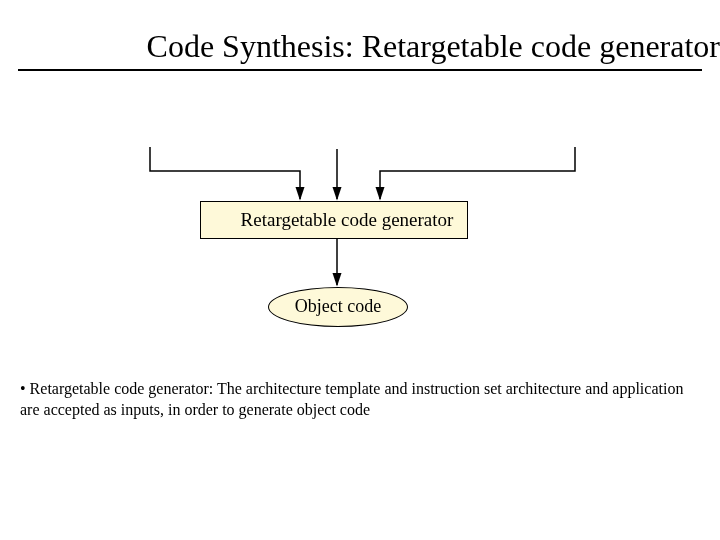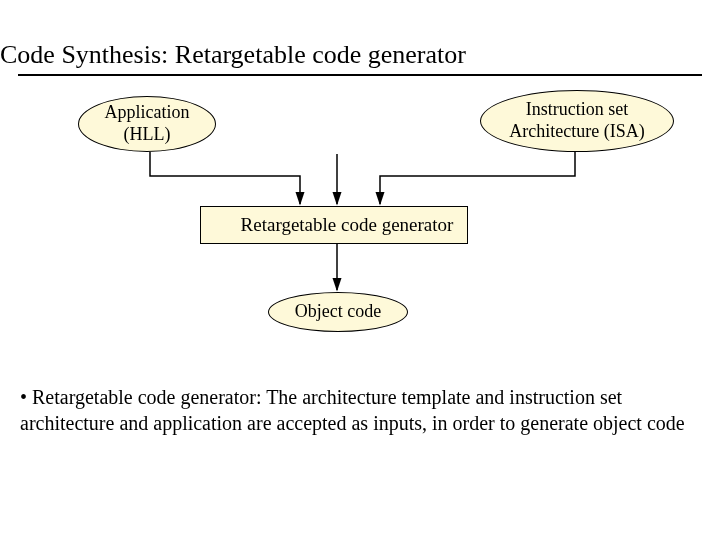--- a/index.html
+++ b/index.html
@@ -13,10 +13,10 @@
     position: relative;
   }
   .title {
-    text-align: left;
-    font-size: 26px;
+    text-align: right;
+    font-size: 32px;
     font-weight: normal;
-    padding-top: 40px;
+    padding-top: 28px;
   }
   .hr {
     border-top: 2px solid #000;

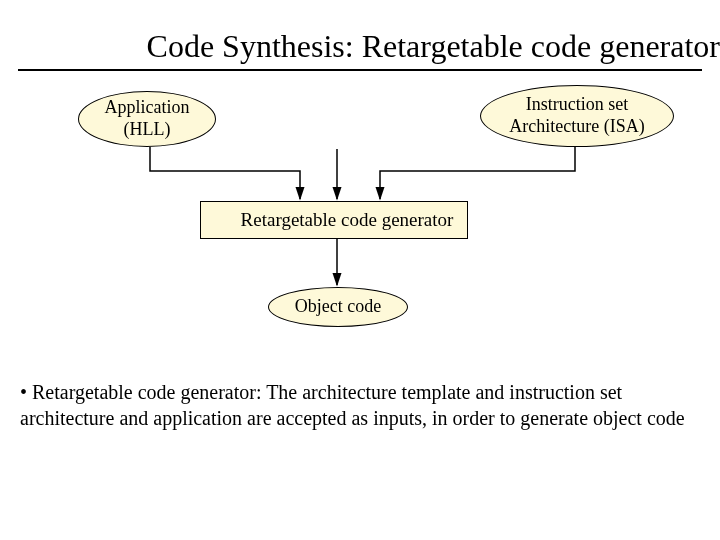--- a/index.html
+++ b/index.html
@@ -69,10 +69,6 @@
 
 <div class="canvas">
 
-  <div class="ellipse" style="left:78px; top:20px; width:138px; height:56px;">
-    <span style="white-space:pre-line;">Application
-(HLL)</span>
-  </div>
 
 
   <div class="ellipse" style="left:480px; top:14px; width:194px; height:62px;">

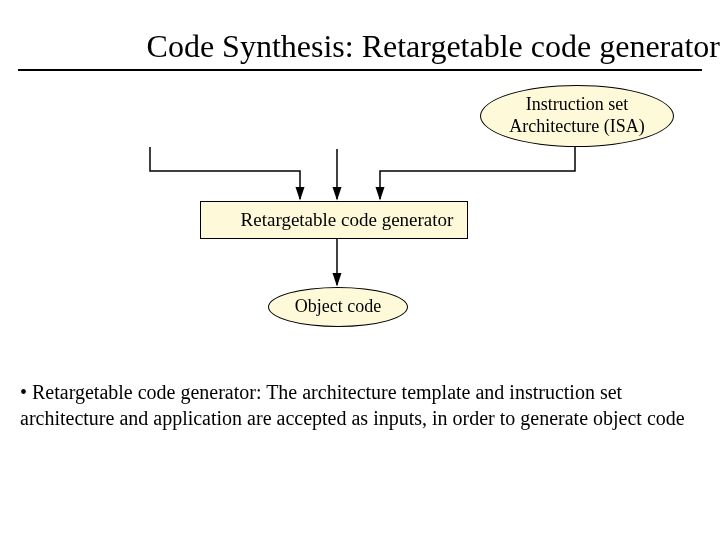--- a/index.html
+++ b/index.html
@@ -71,10 +71,6 @@
 
 
 
-  <div class="ellipse" style="left:480px; top:14px; width:194px; height:62px;">
-    <span style="white-space:pre-line;">Instruction set
-Architecture (ISA)</span>
-  </div>
 
   <div class="rect" style="left:200px; top:130px; width:268px; height:38px;padding-left:26px;">
     <span>Retargetable code generator</span>

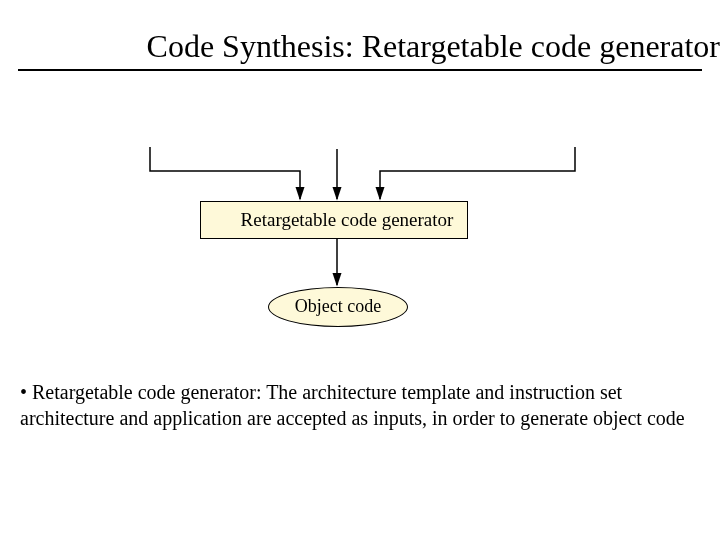--- a/index.html
+++ b/index.html
@@ -50,7 +50,7 @@
     font-size: 19px;
   }
   .bullet {
-    font-size: 20px;
+    font-size: 16px;
     line-height: 1.3;
     padding: 8px 20px 0 20px;
   }

